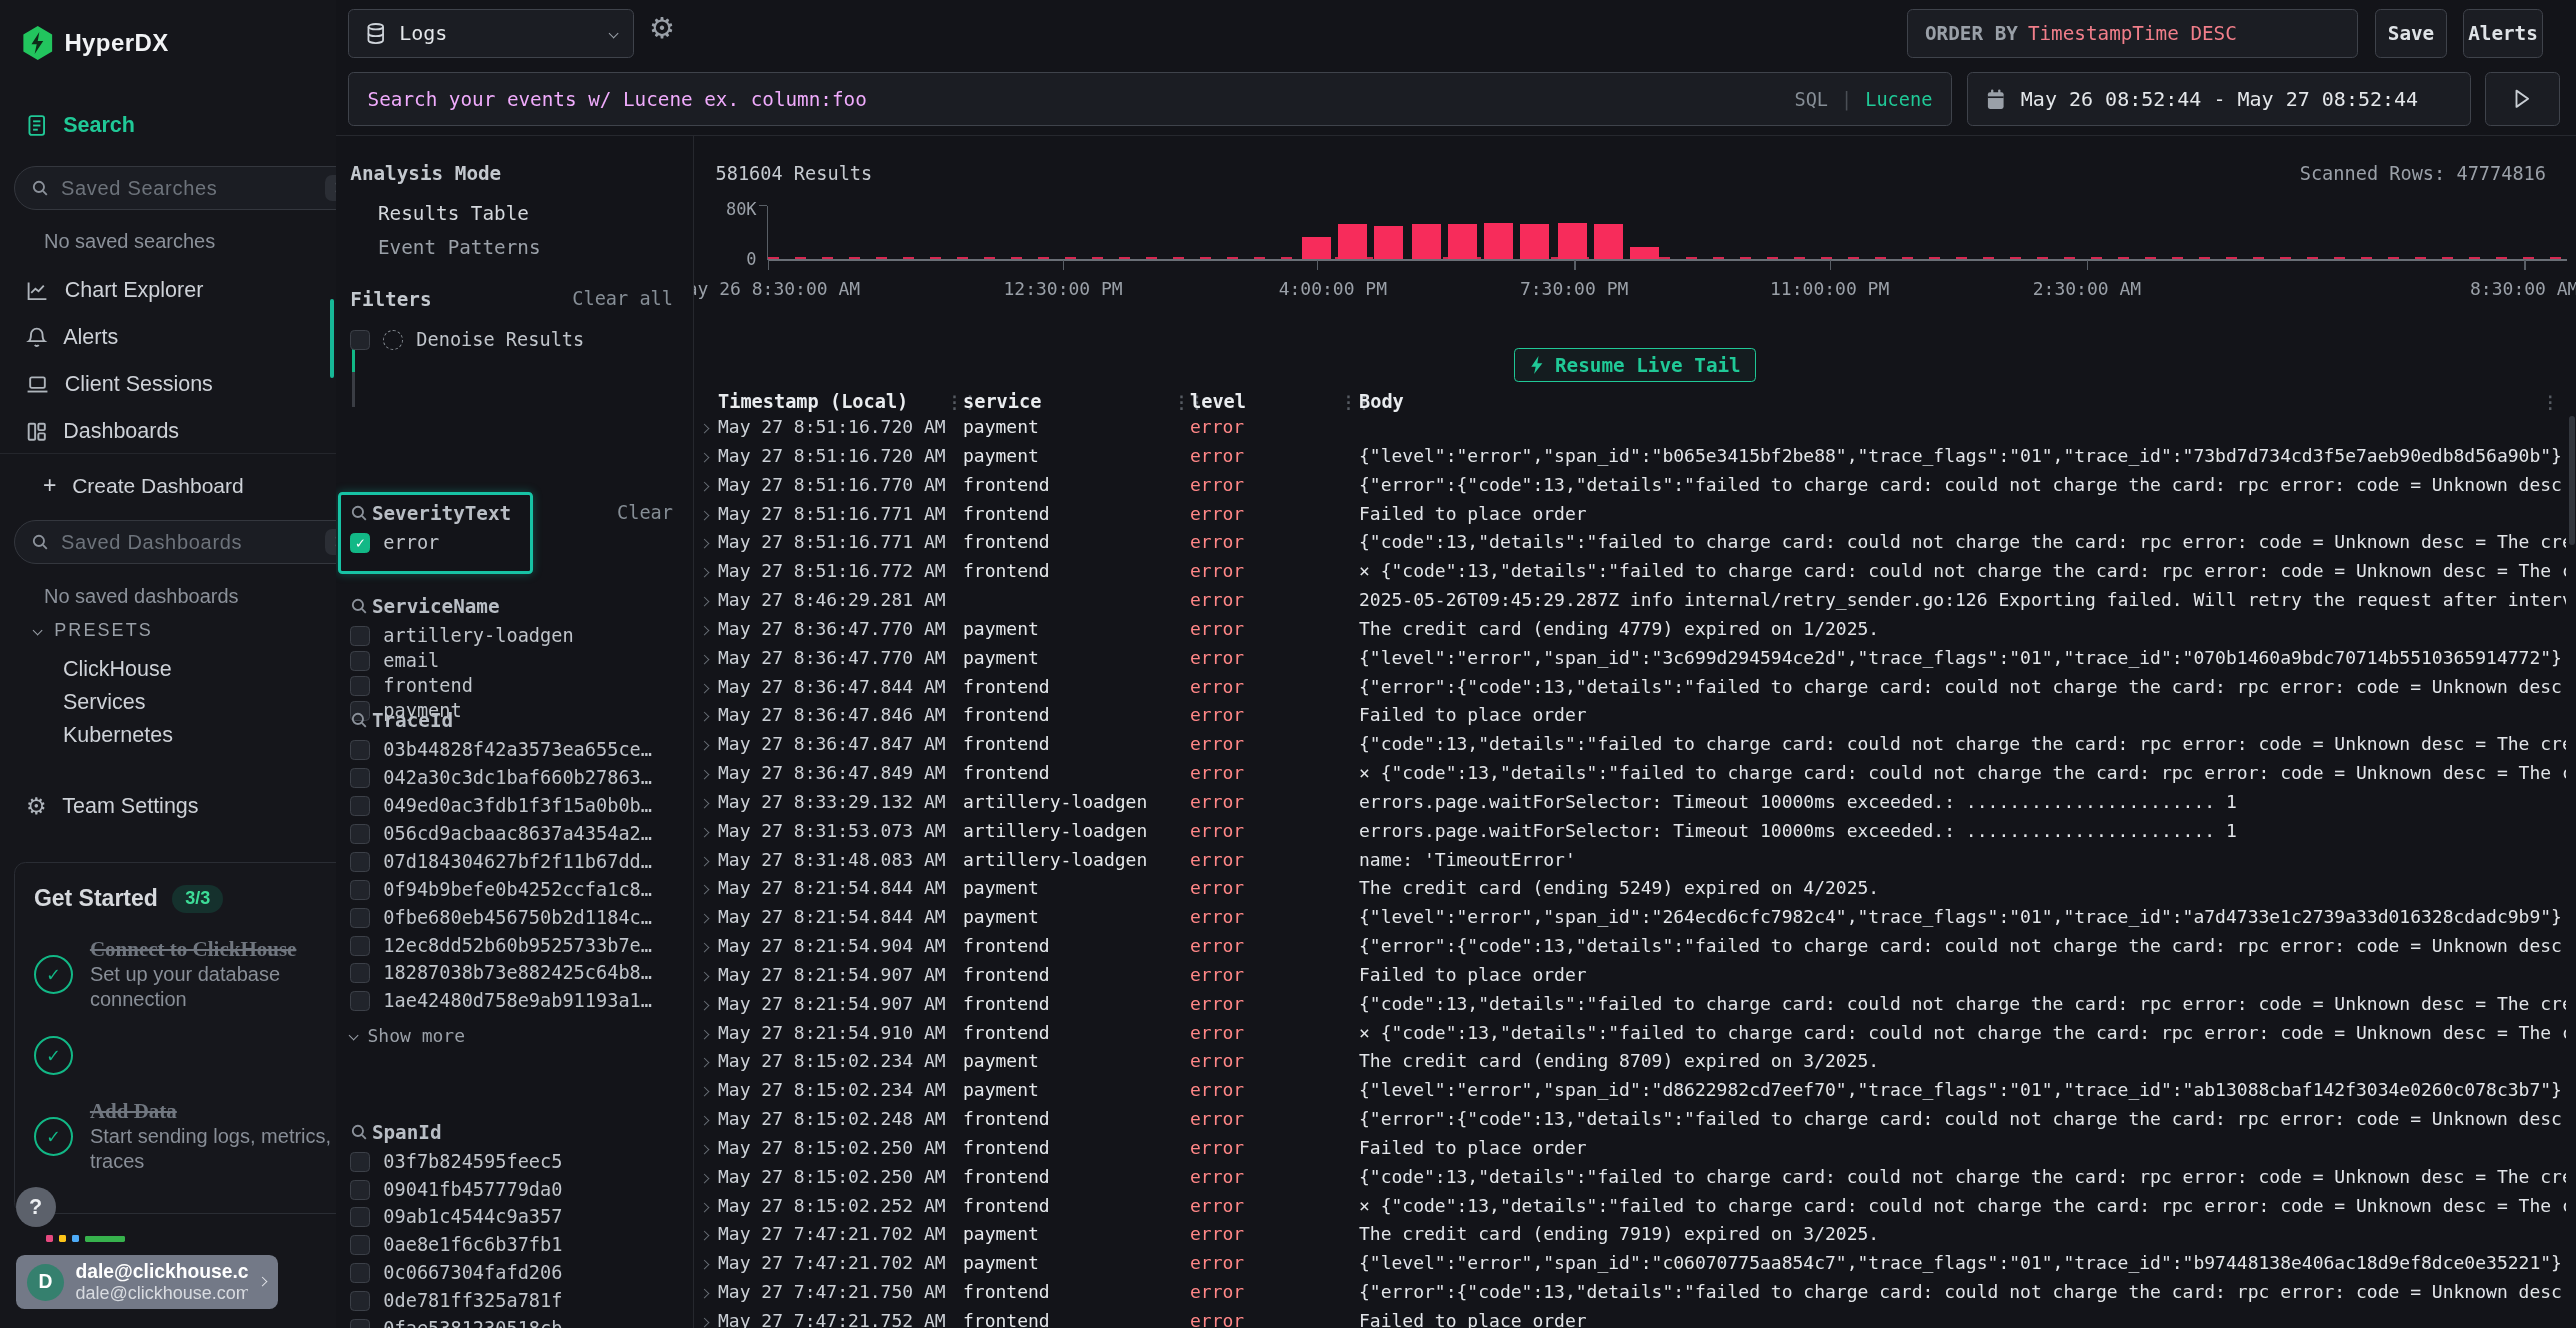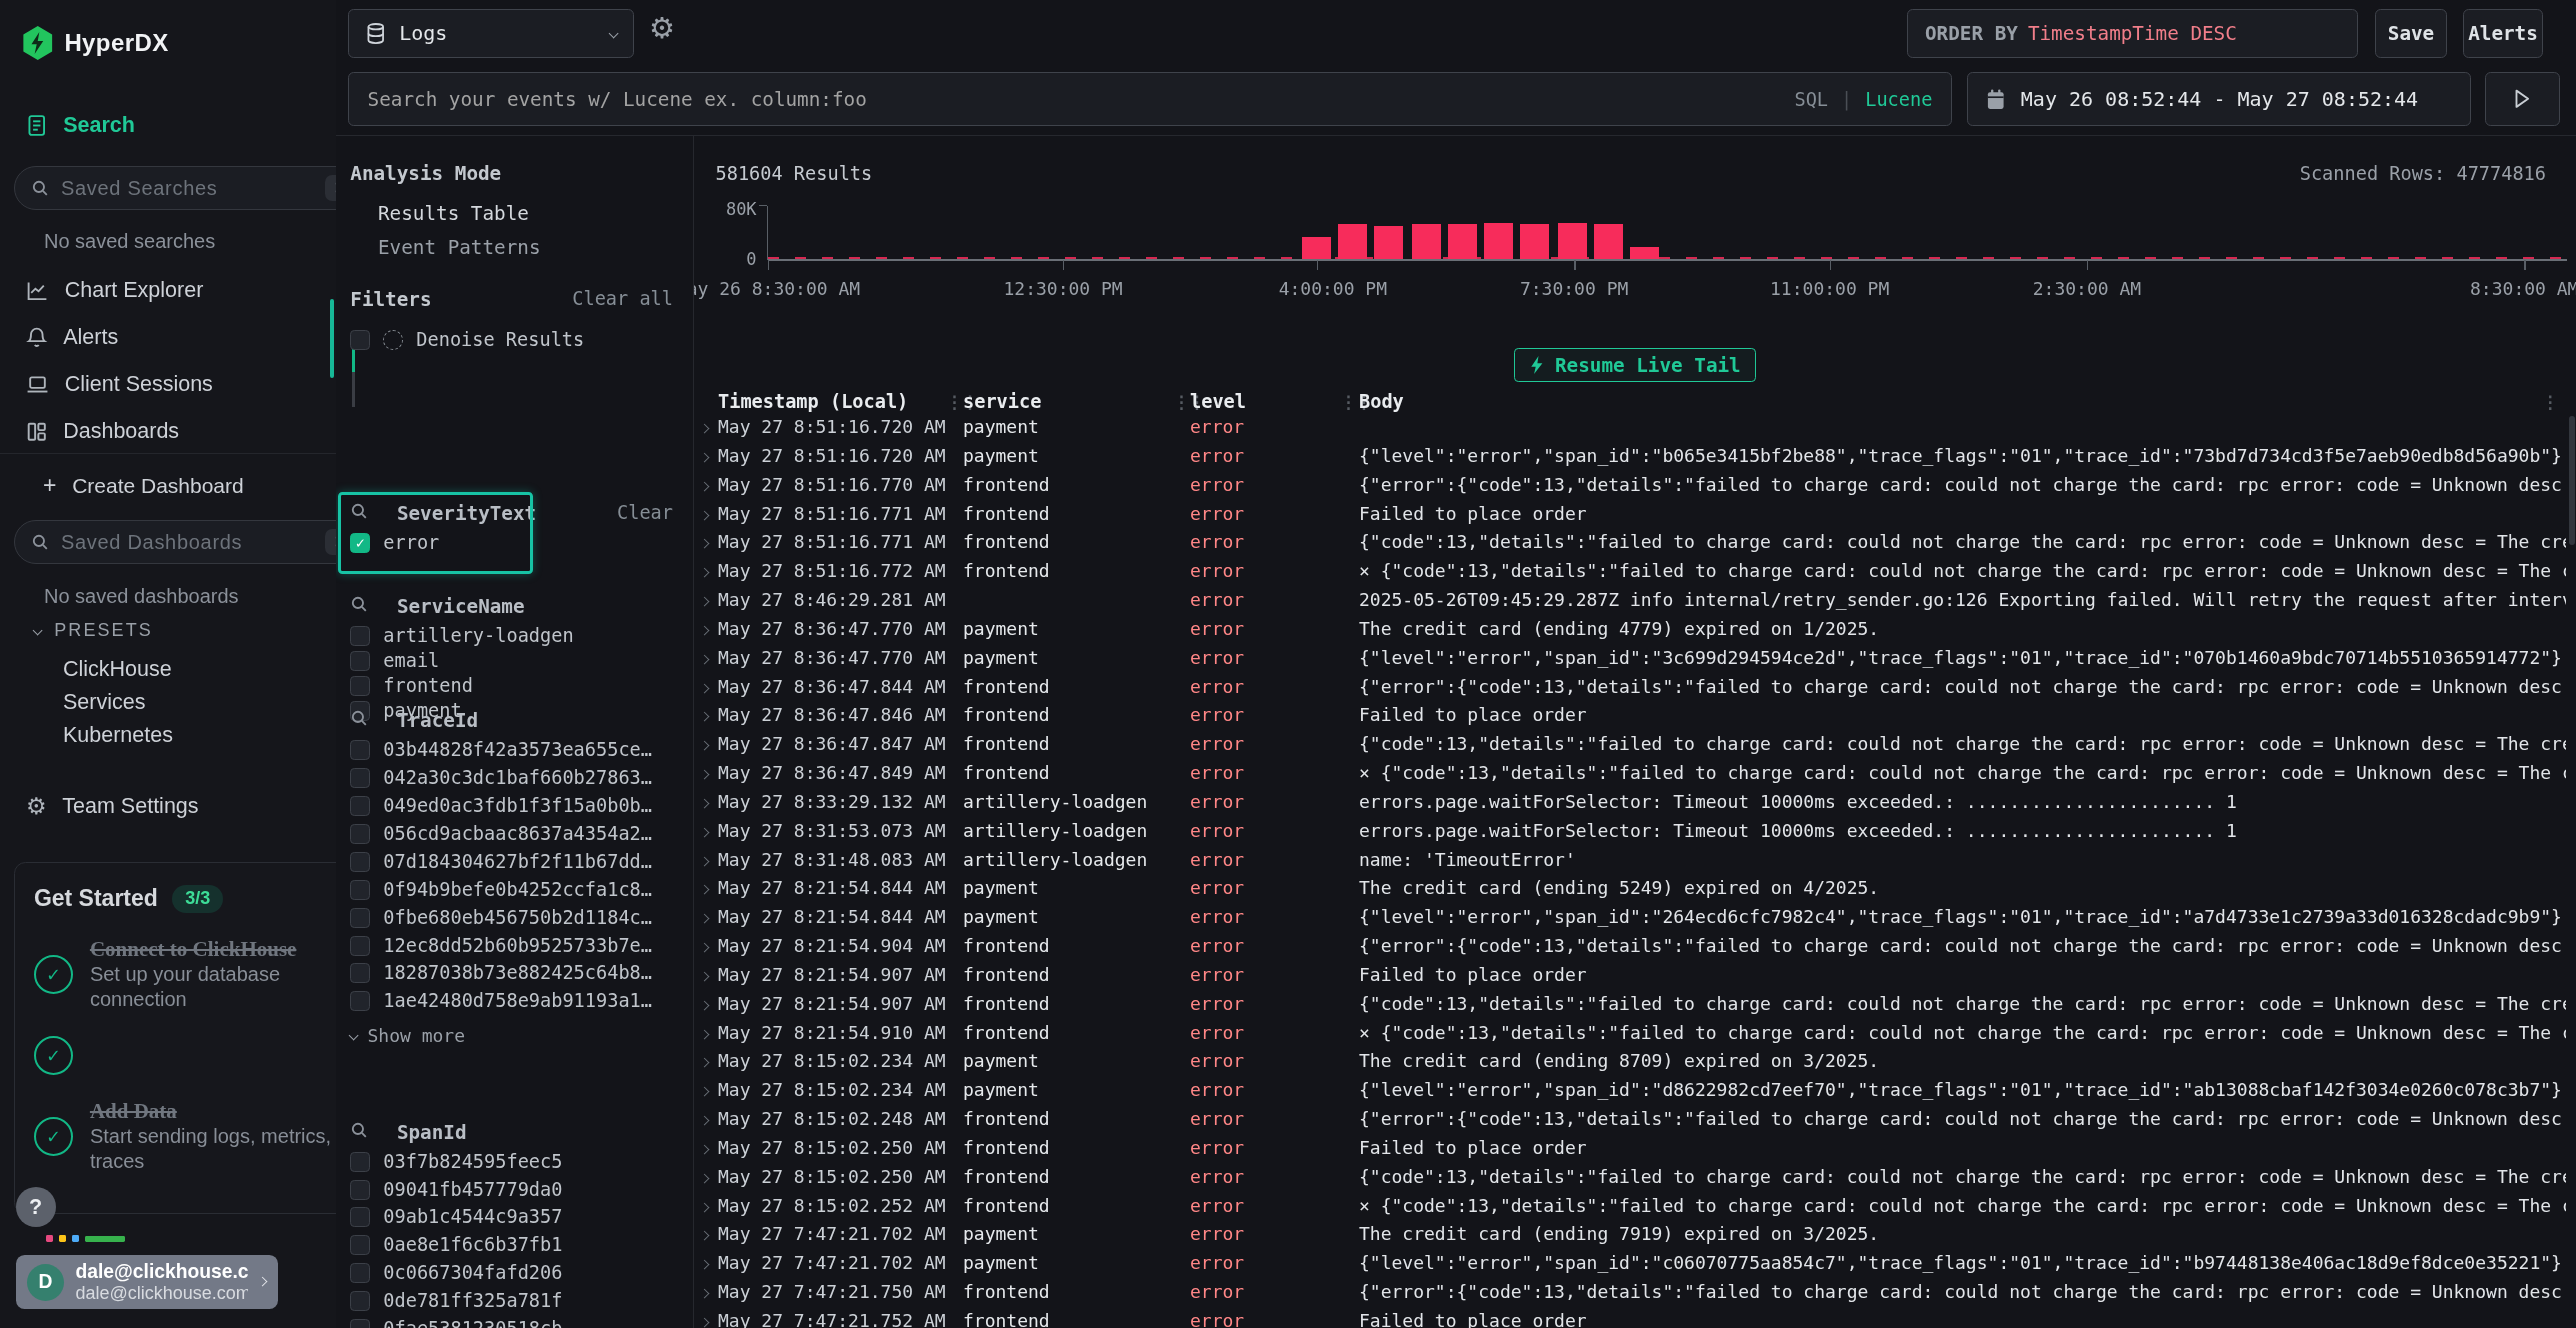--- a/index.html
+++ b/index.html
@@ -82,7 +82,7 @@
   .btn-save { left:2039px; top:8.6px; width:72px; height:49px; }
   .btn-alerts { left:2127px; top:8.6px; width:80px; height:49px; }
   .lucene-input { left:12px; top:72px; width:1604px; height:54px; padding:0 18.6px; font-size:19.3px; }
-  .lucene-input .ph { color:#a3a3a3; }
+  .lucene-input .ph { color:#f0abfc; }
   .lang-toggle { margin-left:auto; display:flex; gap:13px; font-size:18.6px; align-items:center; }
   .lang-sql { color:#868e96; } .lang-div { color:#4a4e55; } .lang-lucene { color:#20c997; }
   .date-box { left:1631px; top:72px; width:504px; height:54px; padding:0 17px; gap:14.3px; font-size:20px; color:#e4e7ea; }

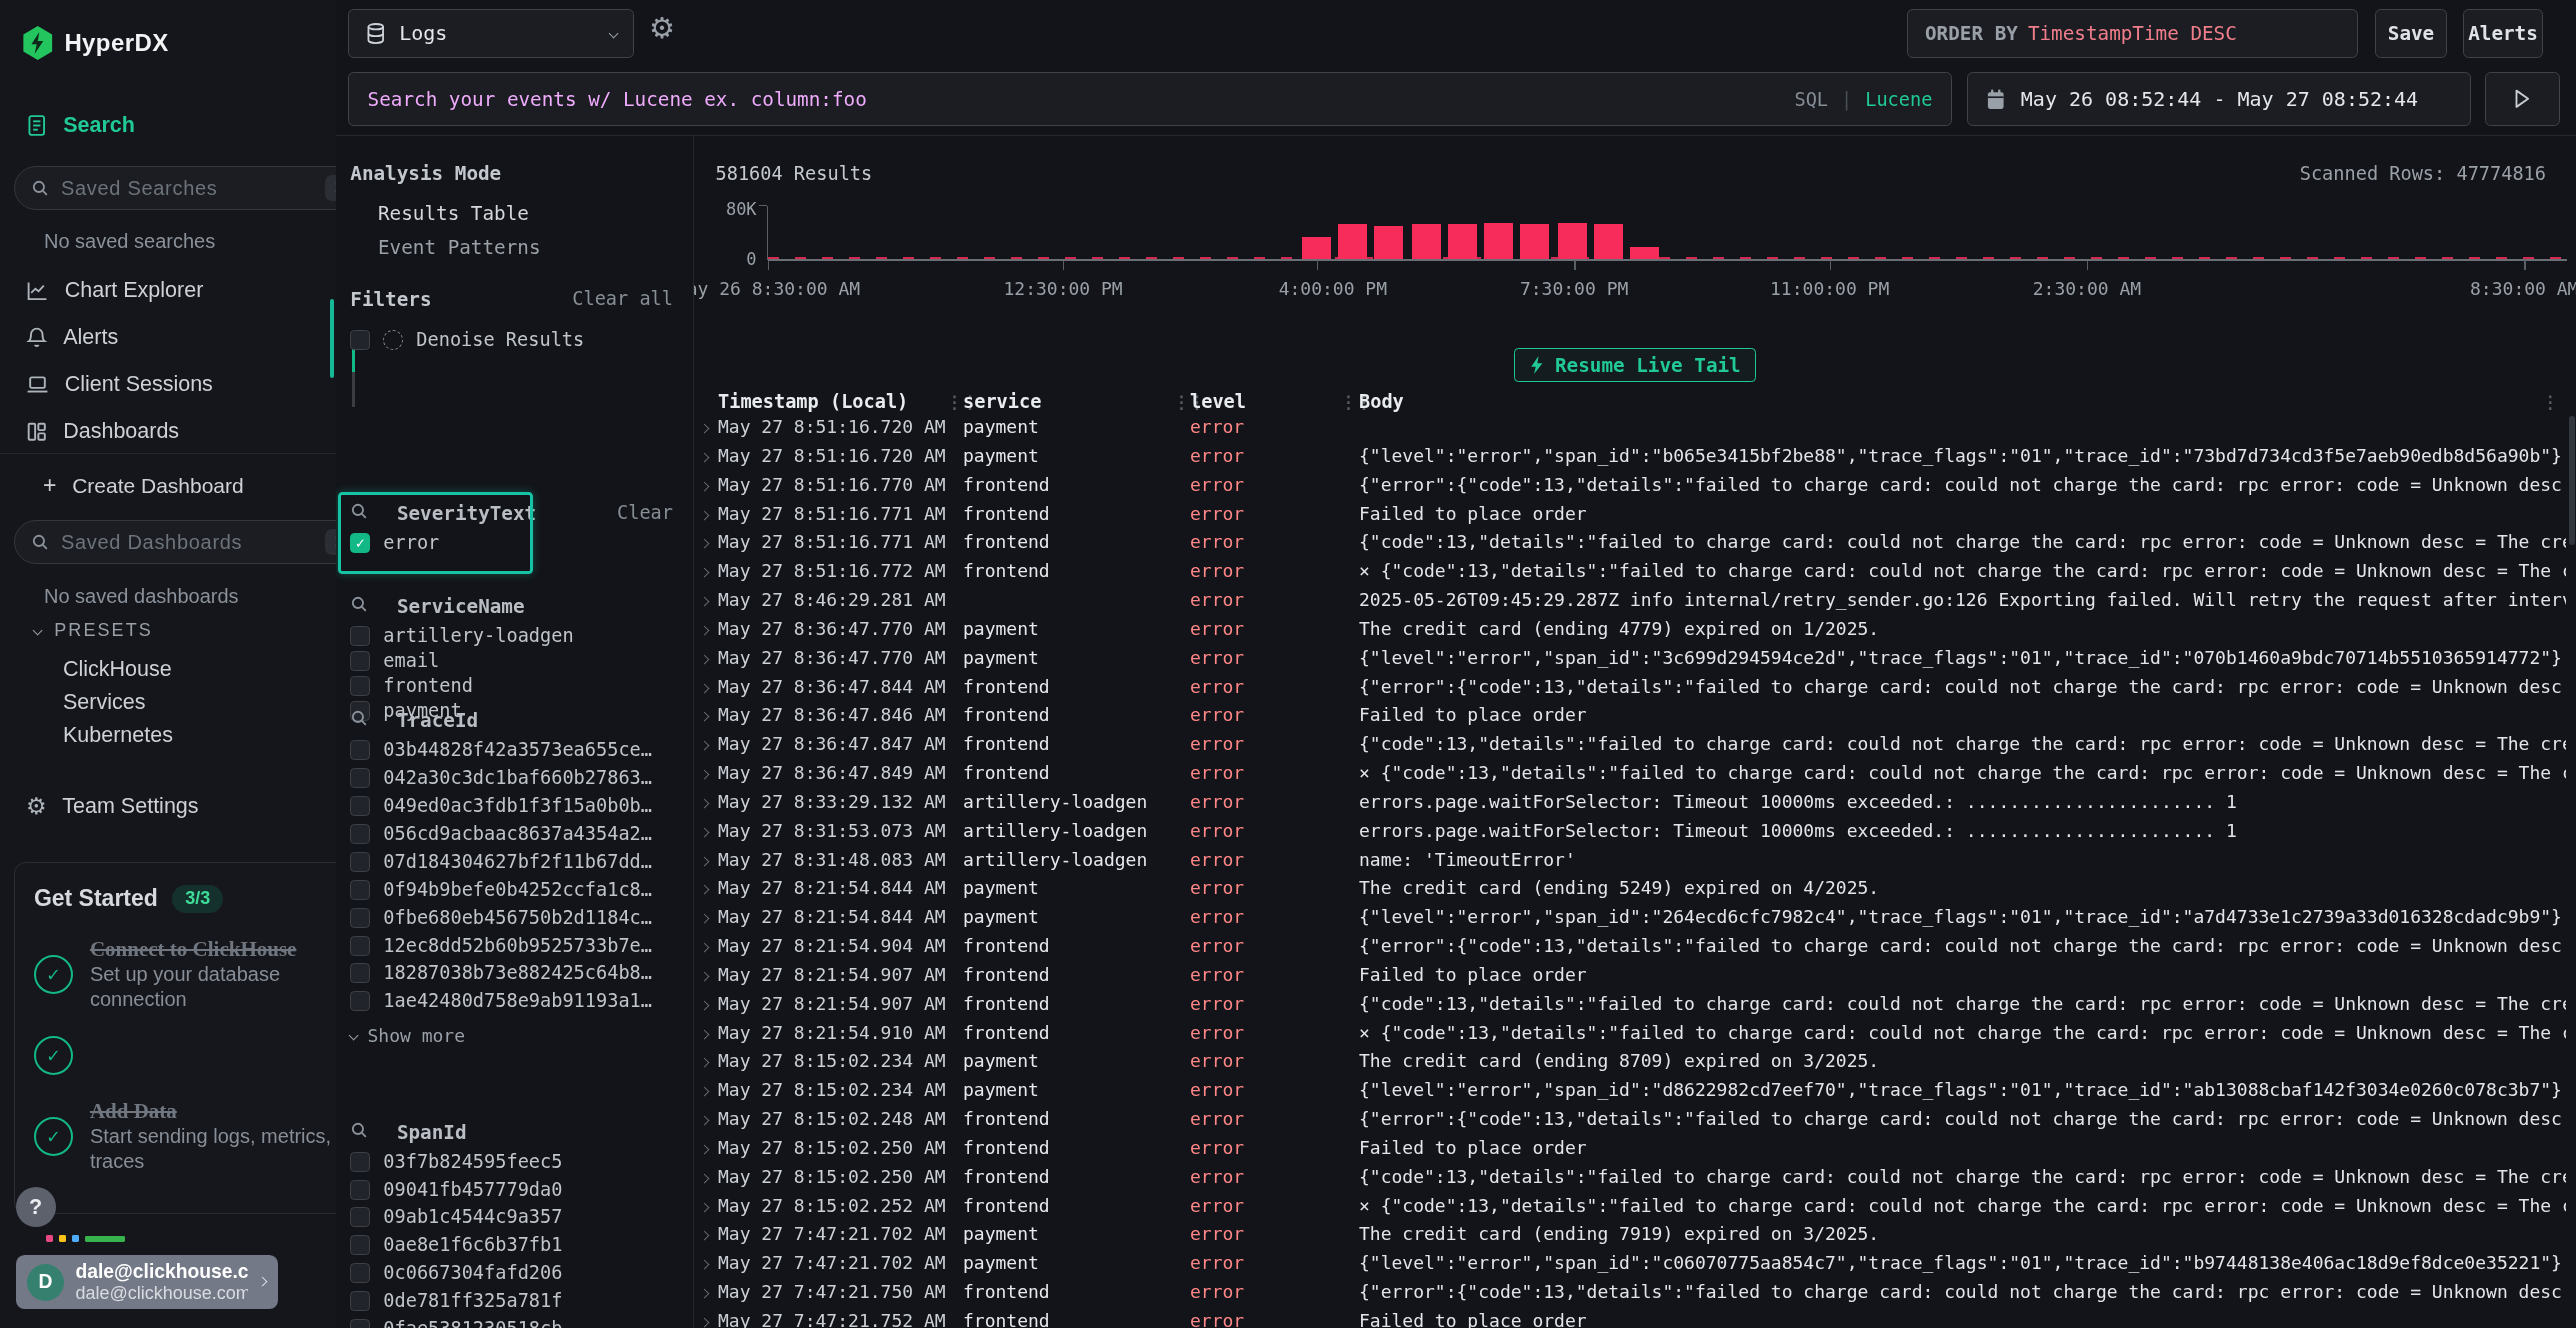--- a/index.html
+++ b/index.html
@@ -101,7 +101,7 @@
                 display:flex; align-items:center; justify-content:center; }
   .f-row { position:absolute; left:14.3px; display:flex; align-items:center; gap:13px; font-size:18.6px; color:#c0c5cb; }
   .noise-icon { width:20px; height:20px; border-radius:50%; border:1.8px dashed #8b9198; }
-  .group-head { position:absolute; left:14.3px; display:flex; align-items:flex-start; gap:28px;
+  .group-head { position:absolute; left:14.3px; display:flex; align-items:center; gap:3px;
                 font-weight:bold; font-size:19.3px; color:#b9bec5; }
   .hl-box { position:absolute; left:2.1px; top:356px; width:195px; height:82px;
             border:3.6px solid #17c3a5; border-radius:4.3px; box-shadow:0 0 10px rgba(23,195,165,.35); }

